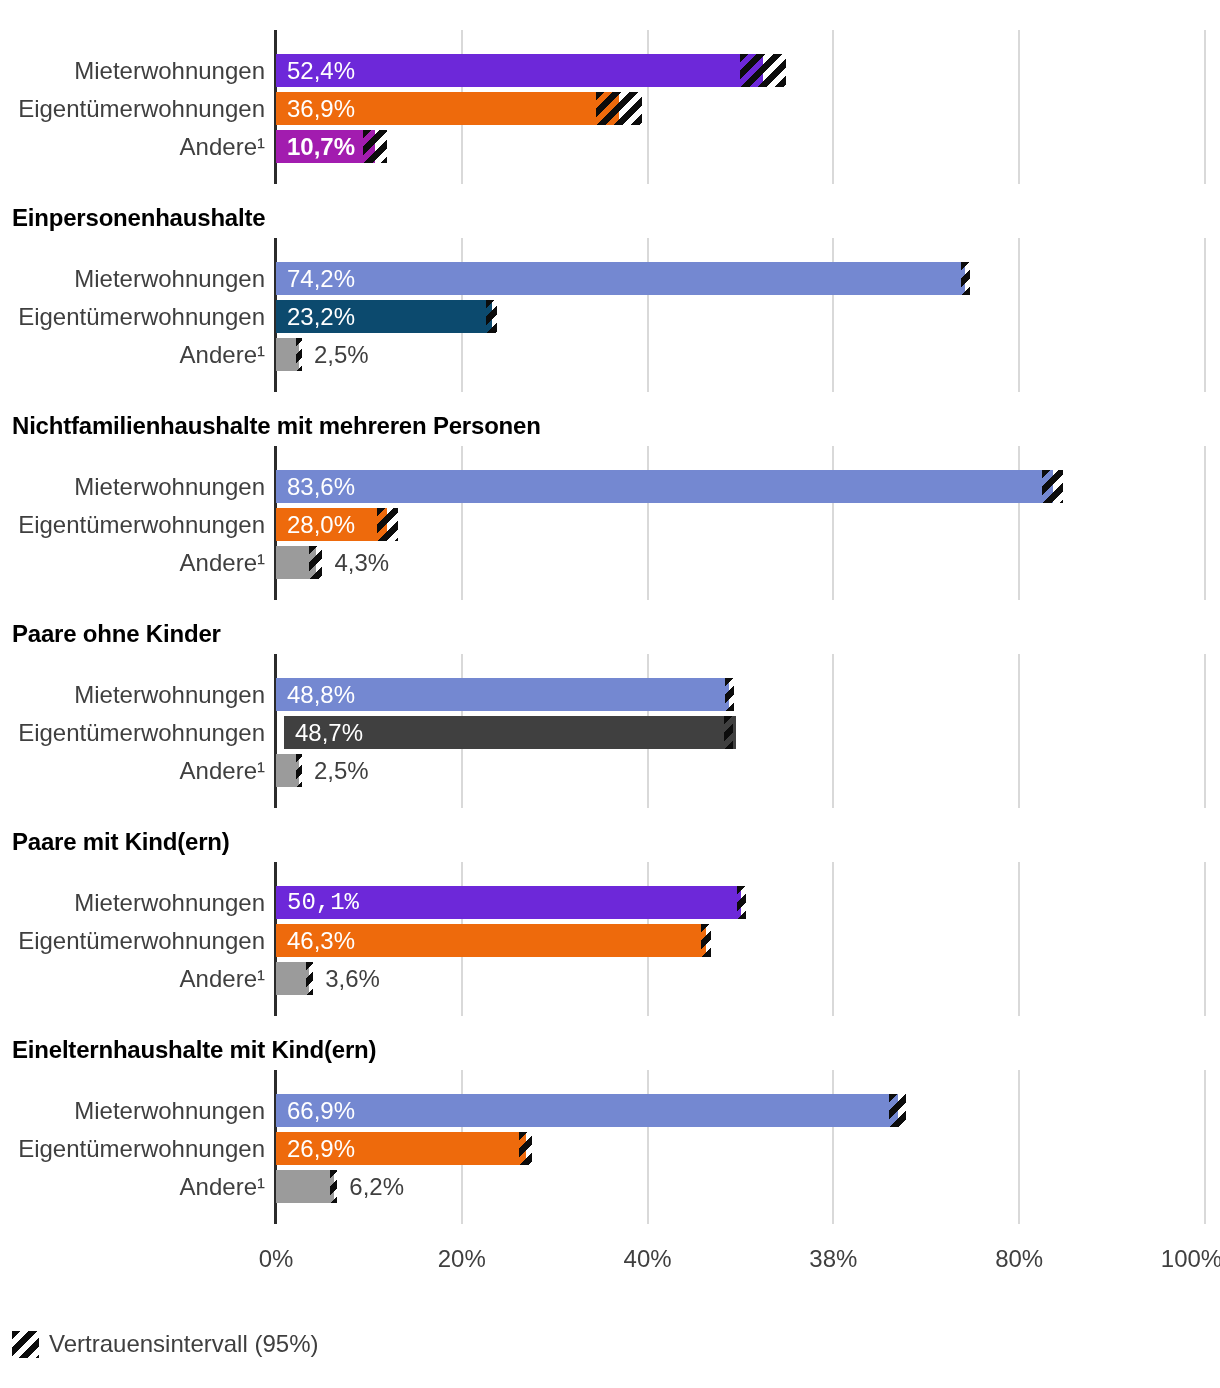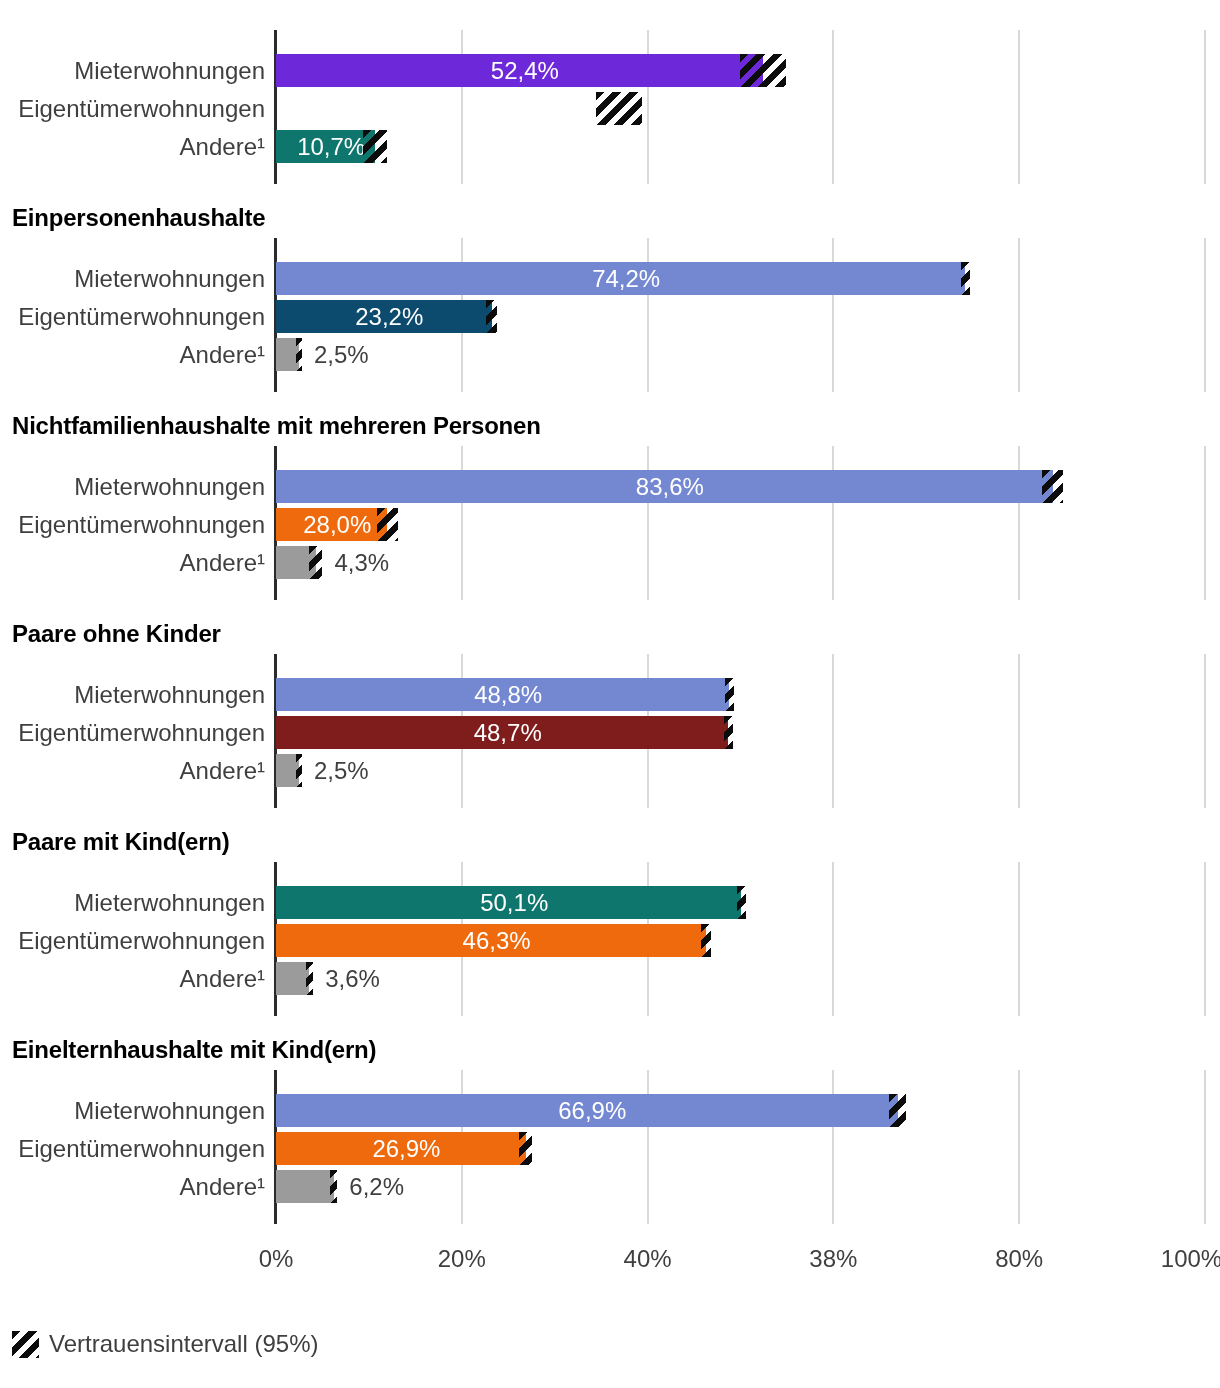--- a/index.html
+++ b/index.html
@@ -29,7 +29,7 @@
     position: absolute; top: 0; bottom: 0; width: 3px;
     background: #2b2b2b; z-index: 2;
   }
-  .rows { position: relative; padding-top: 24px; z-index: 3; text-align: center; }
+  .rows { position: relative; padding-top: 24px; z-index: 3; }
   .row { position: relative; height: 33px; margin-bottom: 5px; }
   .rowlabel {
     position: absolute; right: calc(100% + 11px); top: 0;

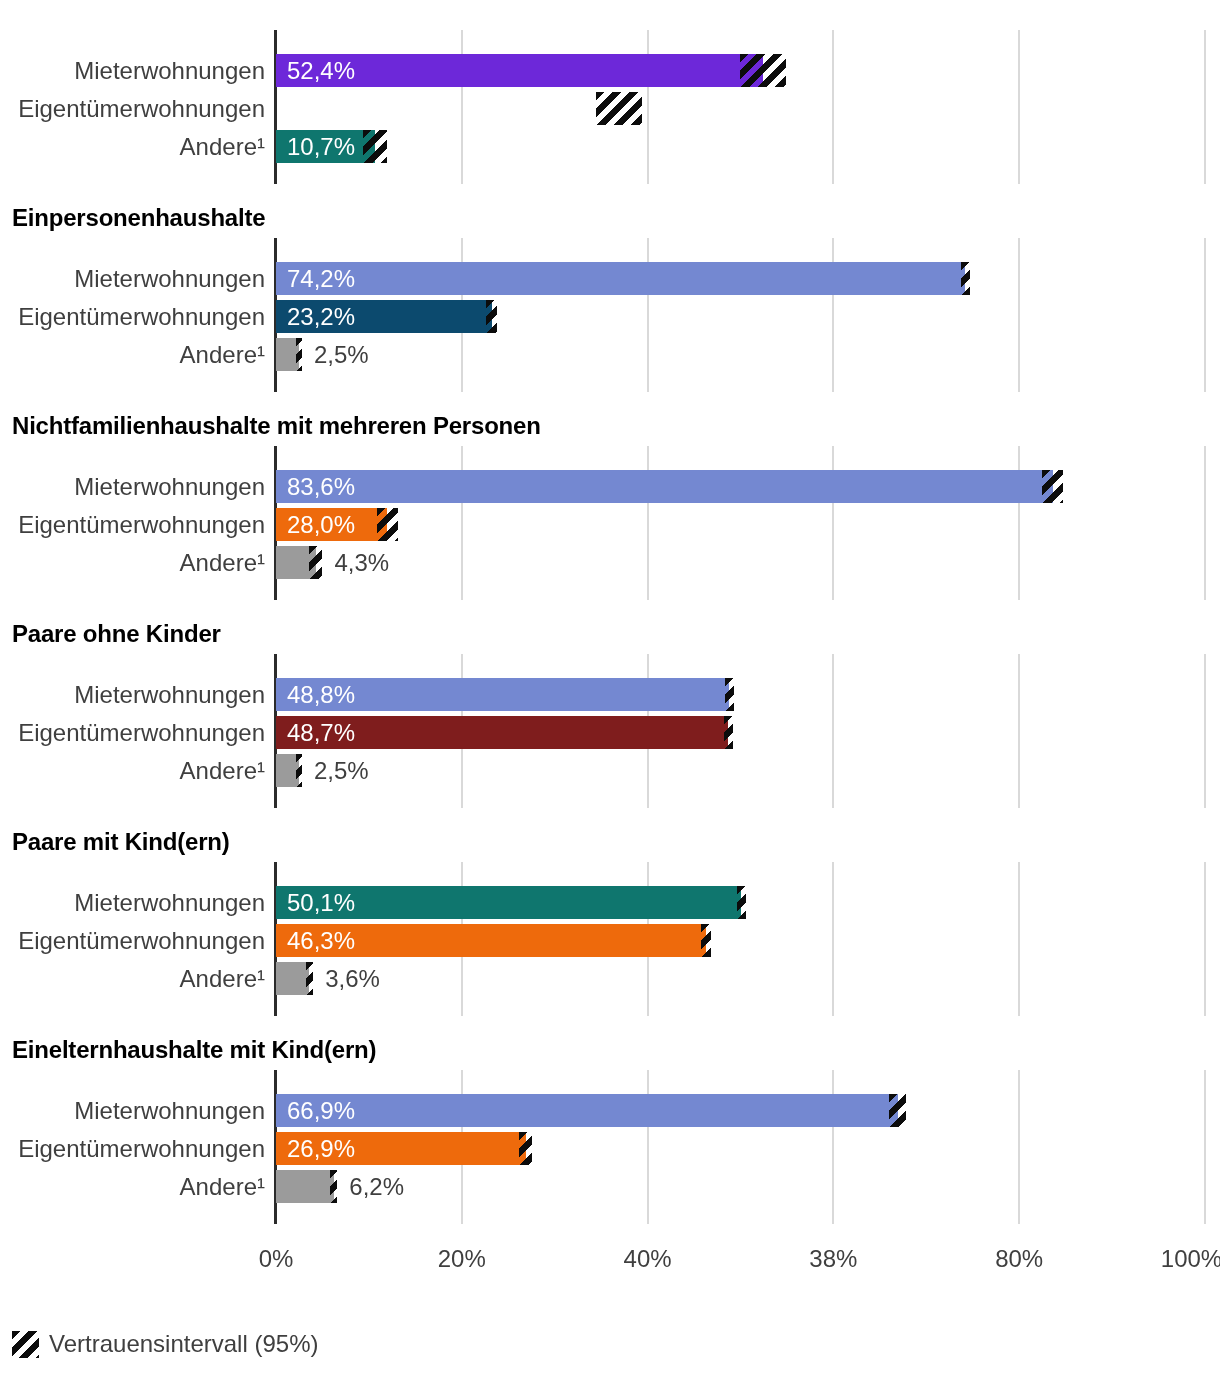--- a/index.html
+++ b/index.html
@@ -90,6 +90,7 @@
             </div>
             <div class="row">
               <div class="rowlabel">Eigentümerwohnungen</div>
+              <div class="bar" style="width: 36.9%; background: rgb(238, 106, 12);"><span class="vallabel-in">36,9%</span></div>
               <div class="ci" style="left: 34.4%; width: 5%;"></div>
             </div>
             <div class="row">

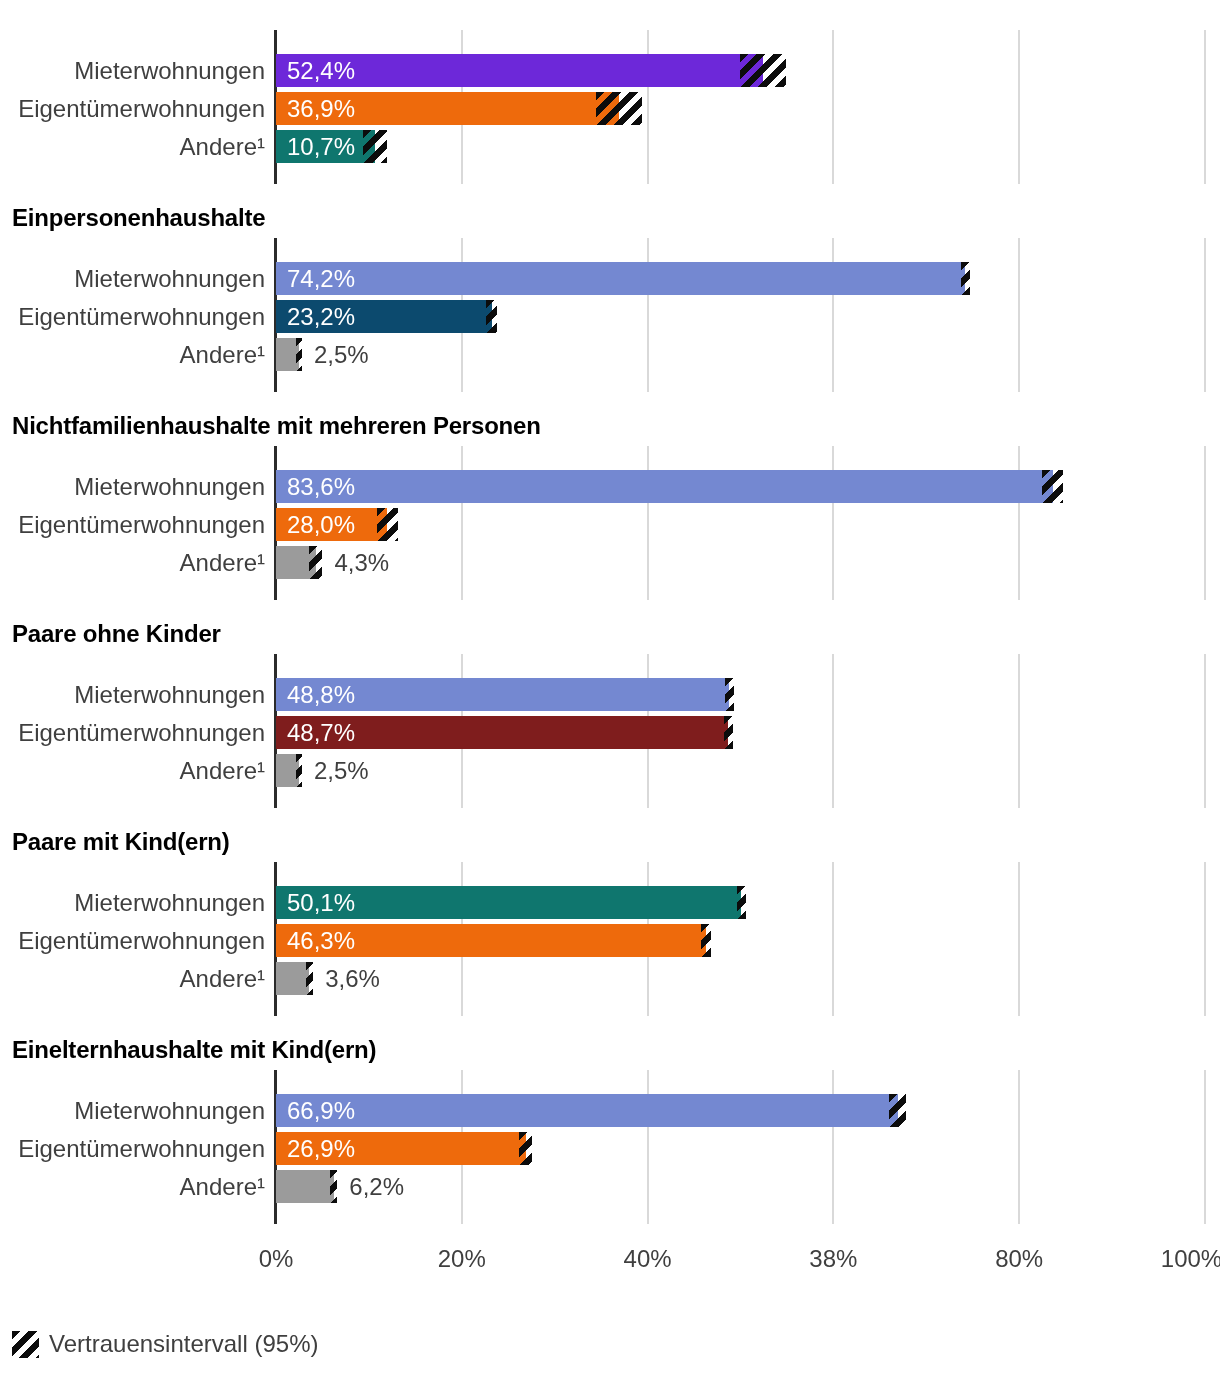--- a/index.html
+++ b/index.html
@@ -95,7 +95,7 @@
             </div>
             <div class="row">
               <div class="rowlabel">Andere¹</div>
-              <div class="bar" style="width: 10.7%; background: #0f766e;"><span class="vallabel-in">10,7%</span></div>
+              <div class="bar" style="width: 10.7%; background: #a21caf; font-weight: bold;"><span class="vallabel-in">10,7%</span></div>
               <div class="ci" style="left: 9.4%; width: 2.6%;"></div>
             </div>
           </div>

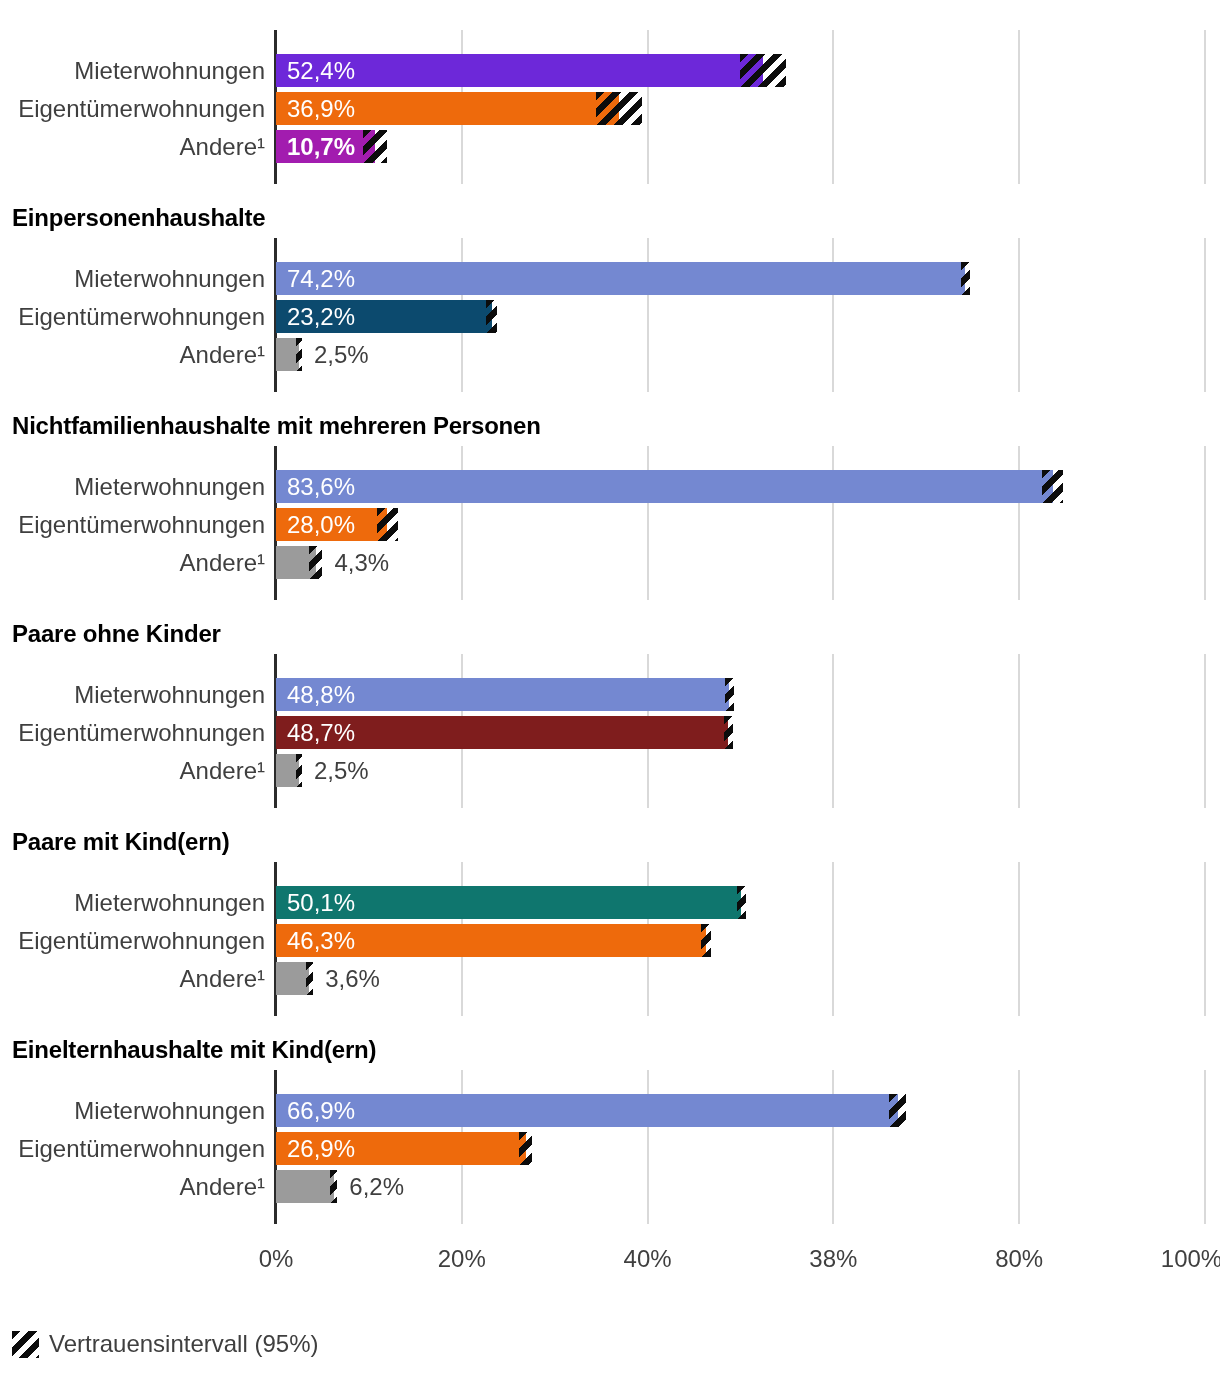--- a/index.html
+++ b/index.html
@@ -176,7 +176,7 @@
             </div>
             <div class="row">
               <div class="rowlabel">Eigentümerwohnungen</div>
-              <div class="bar" style="width: 48.7%; background: #7f1d1d;"><span class="vallabel-in">48,7%</span></div>
+              <div class="bar" style="width: 48.7%; background: #404040; margin-left: 8px;"><span class="vallabel-in">48,7%</span></div>
               <div class="ci" style="left: 48.2%; width: 1%;"></div>
             </div>
             <div class="row">

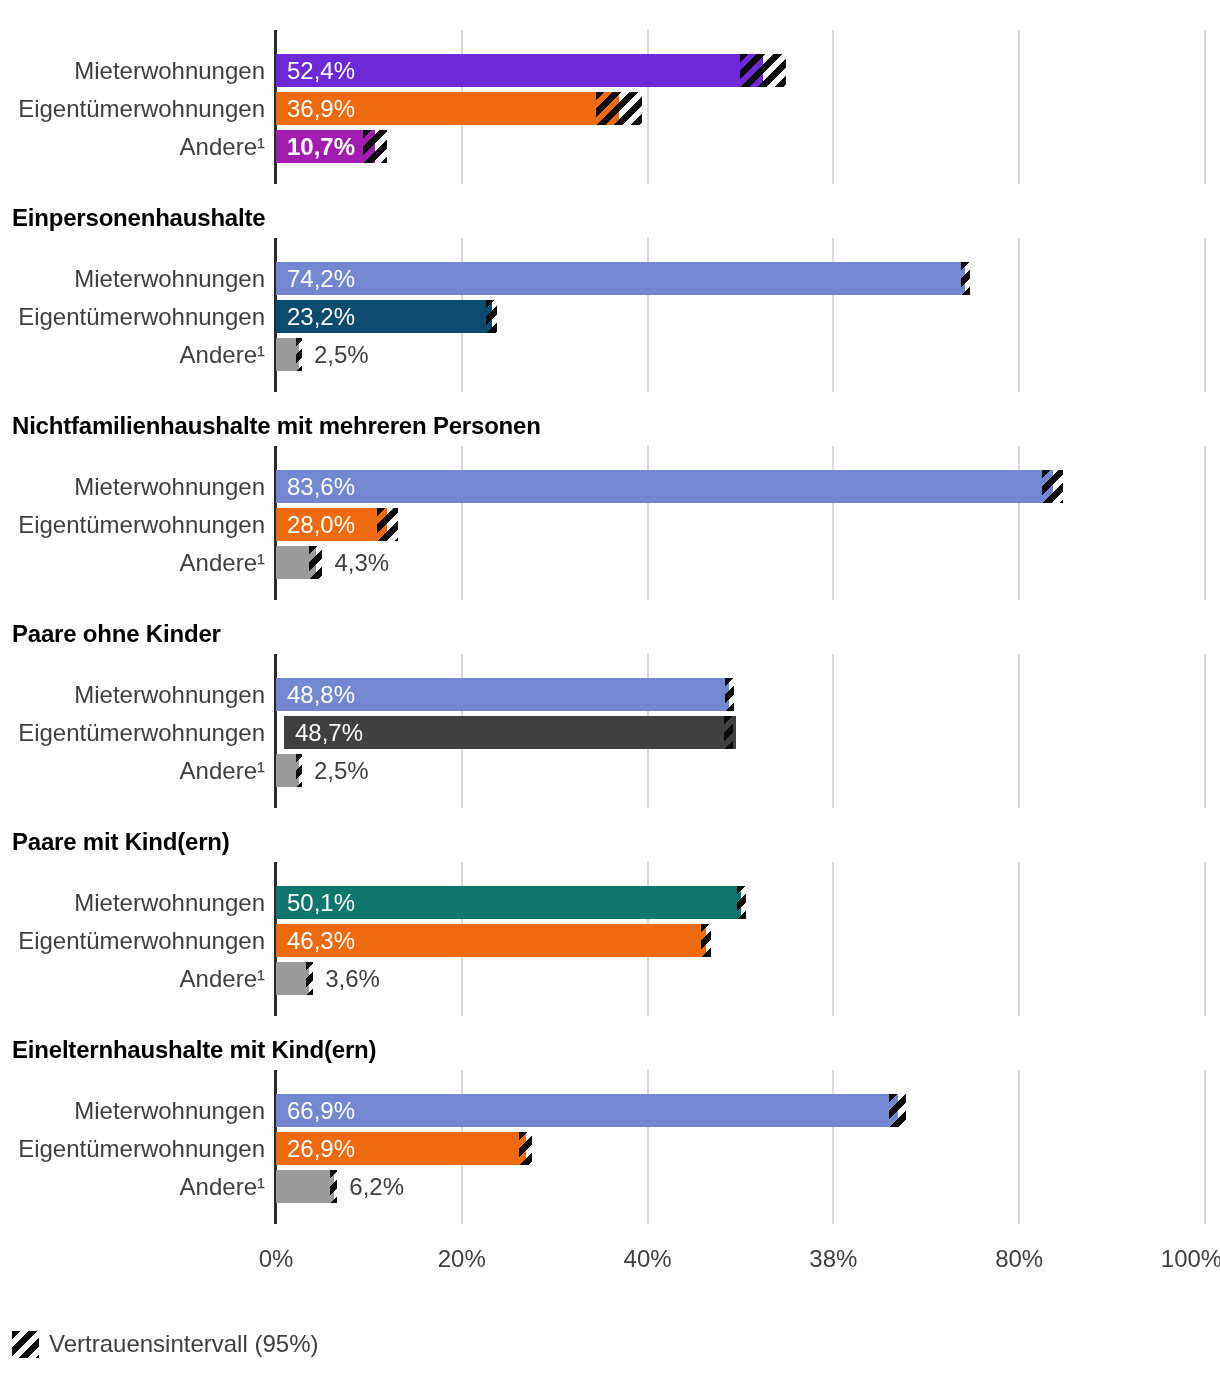--- a/index.html
+++ b/index.html
@@ -200,7 +200,7 @@
           <div class="rows">
             <div class="row">
               <div class="rowlabel">Mieterwohnungen</div>
-              <div class="bar" style="width: 50.1%; background: #0f766e;"><span class="vallabel-in">50,1%</span></div>
+              <div class="bar" style="width: 50.1%; background: #6d28d9; font-family: Liberation Mono, monospace;"><span class="vallabel-in">50,1%</span></div>
               <div class="ci" style="left: 49.6%; width: 1%;"></div>
             </div>
             <div class="row">

